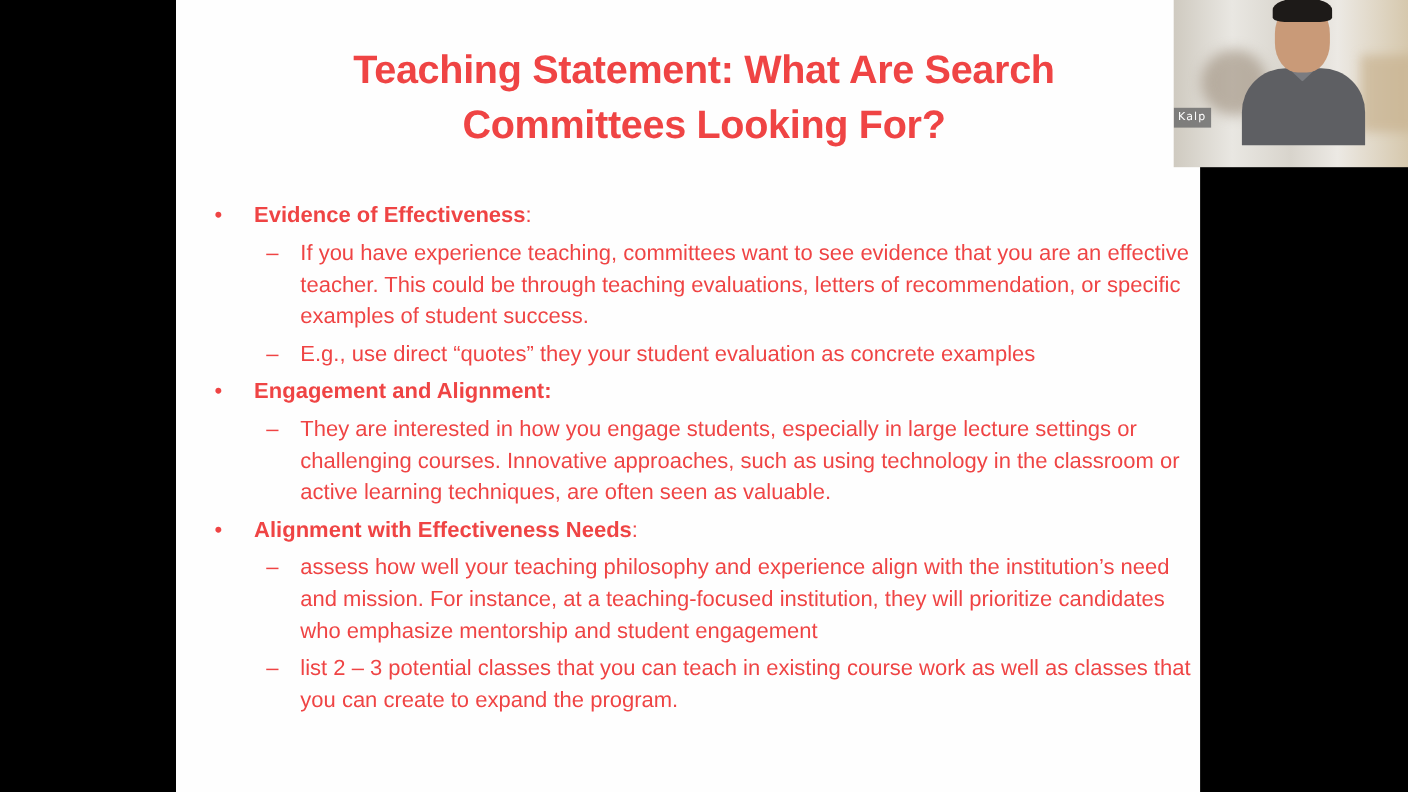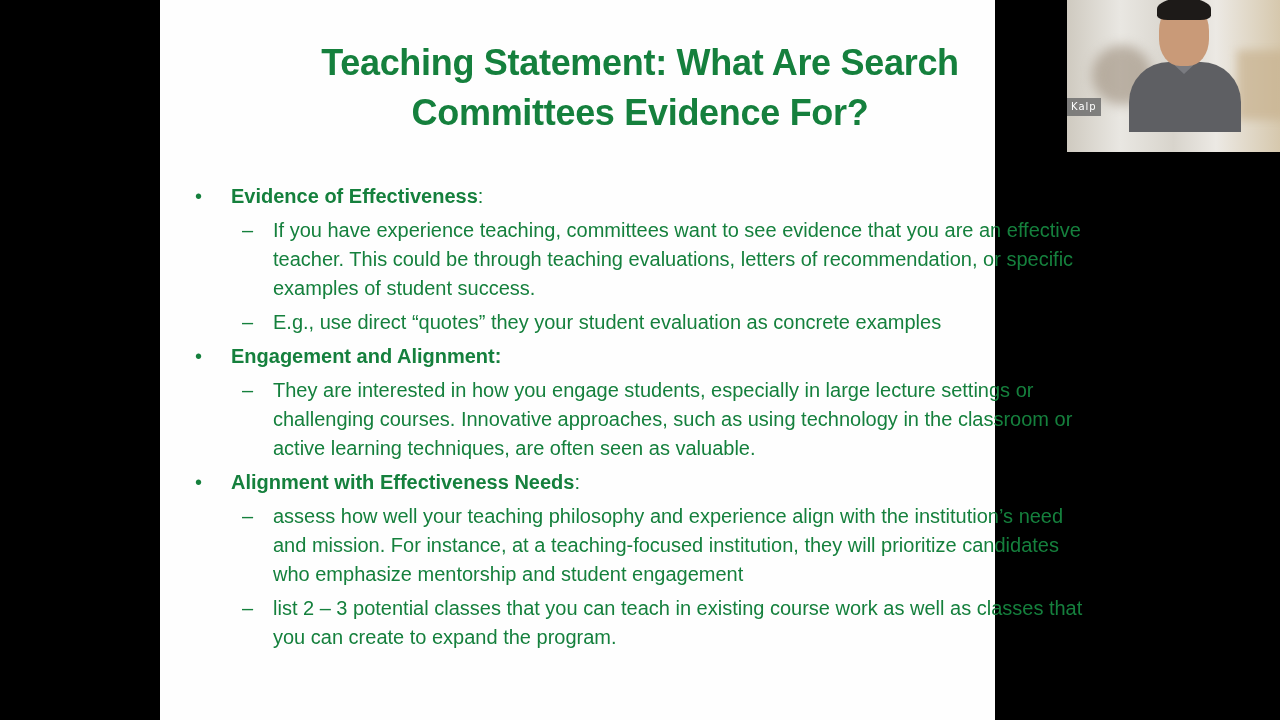--- a/index.html
+++ b/index.html
@@ -16,10 +16,10 @@
     .slide {
       position: absolute;
       left: 160px; top: 0;
-      width: 835px; height: 720px;
+      width: 931px; height: 720px;
       background: #fefefe;
       font-family: "Liberation Sans", "DejaVu Sans", sans-serif;
-      color: #15803d;
+      color: #ef4444;
     }
     .slide-title {
       position: absolute;

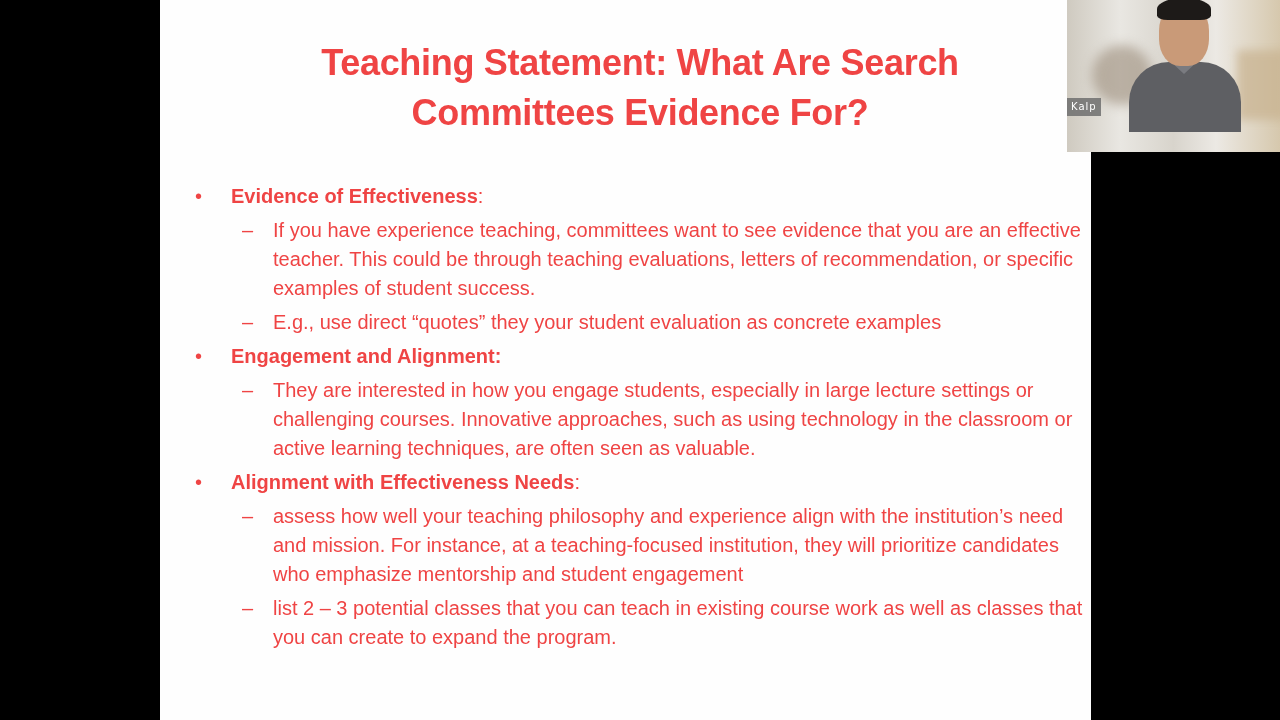--- a/index.html
+++ b/index.html
@@ -122,7 +122,7 @@
   <div class="slide">
     <div class="slide-title">
       <div>Teaching Statement: What Are Search</div>
-      <div>Committees Evidence For?</div>
+      <div>Committees Looking For?</div>
     </div>
 
     <div class="content">

